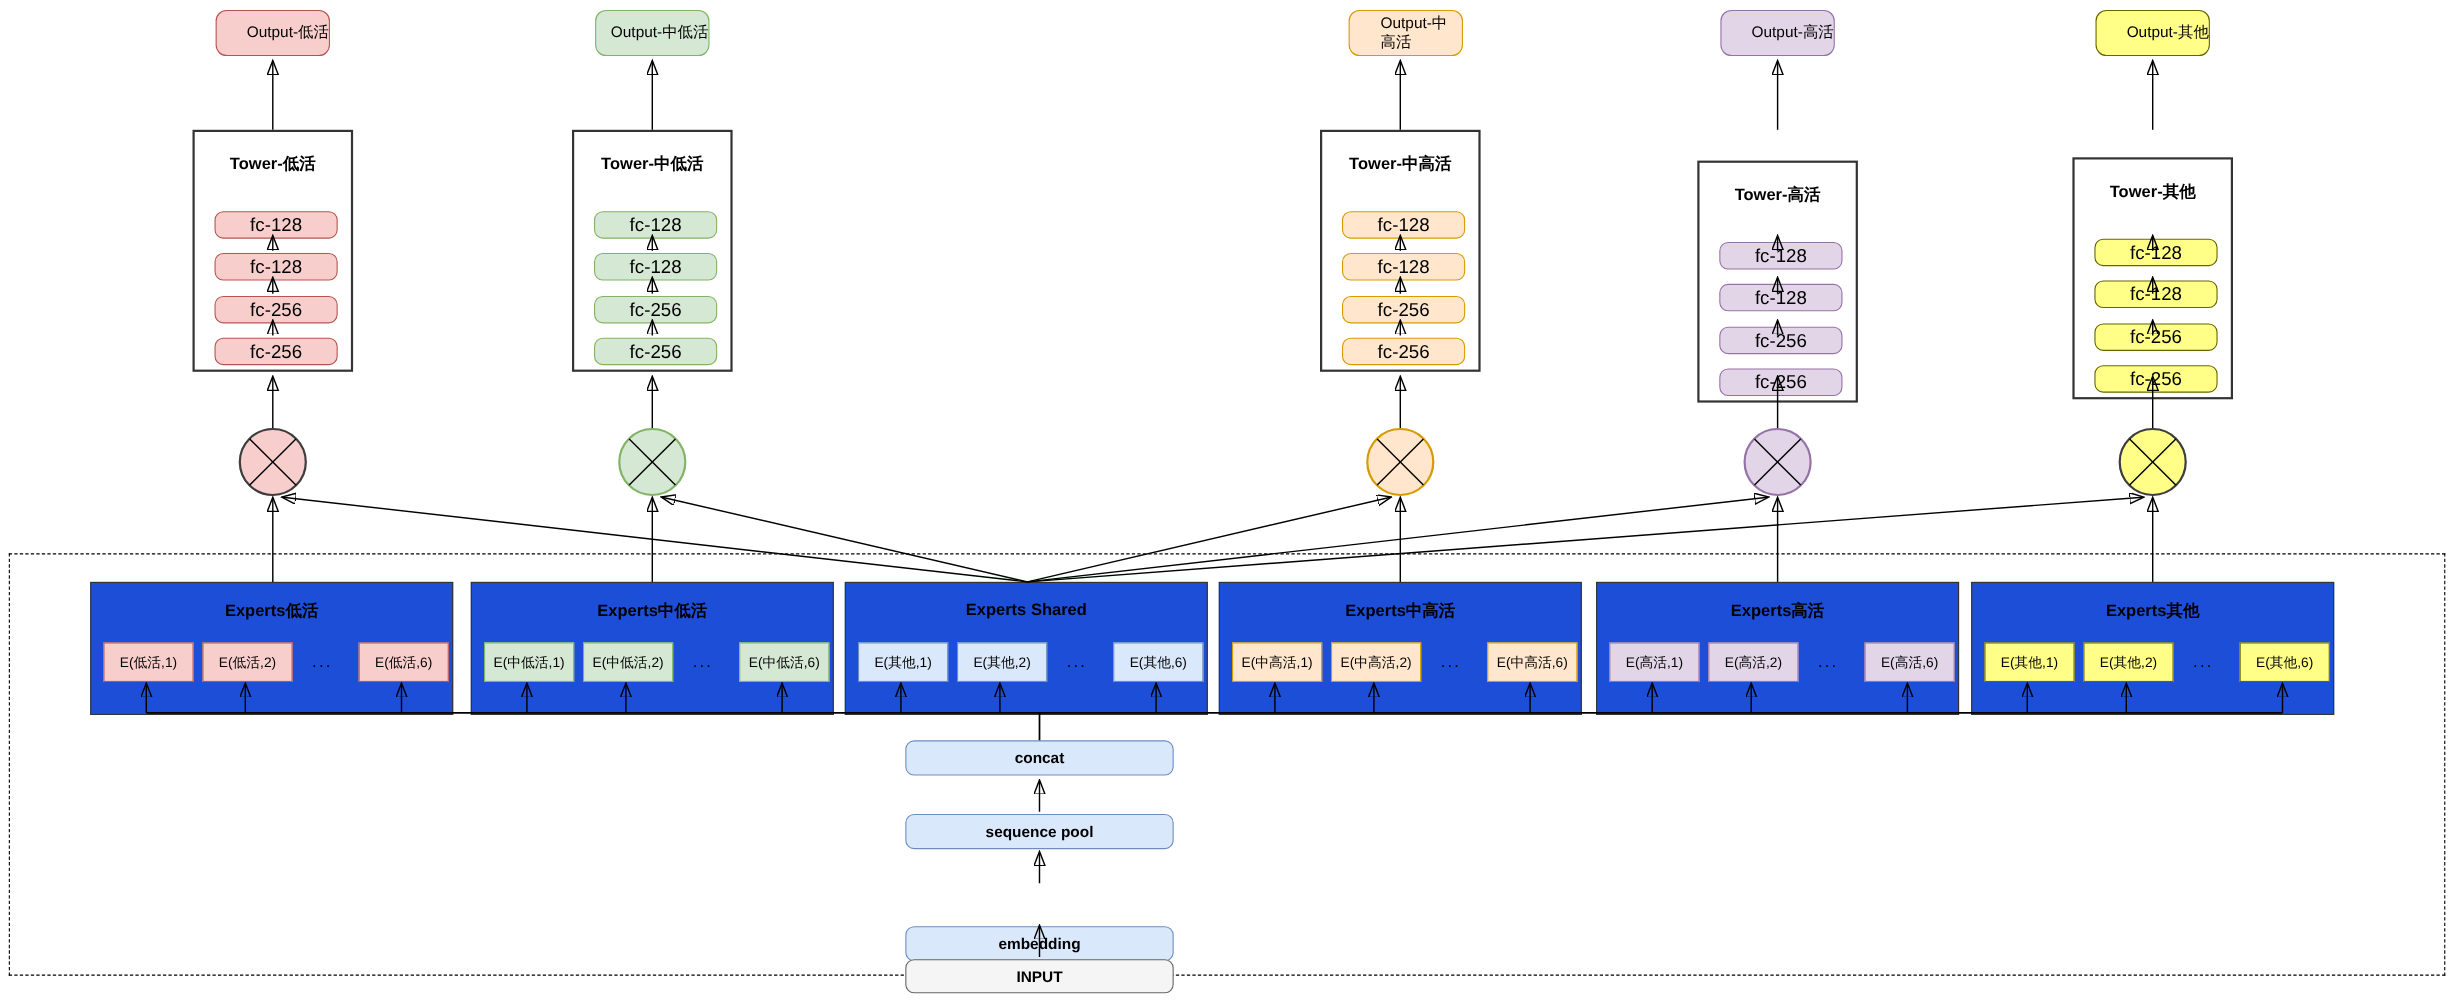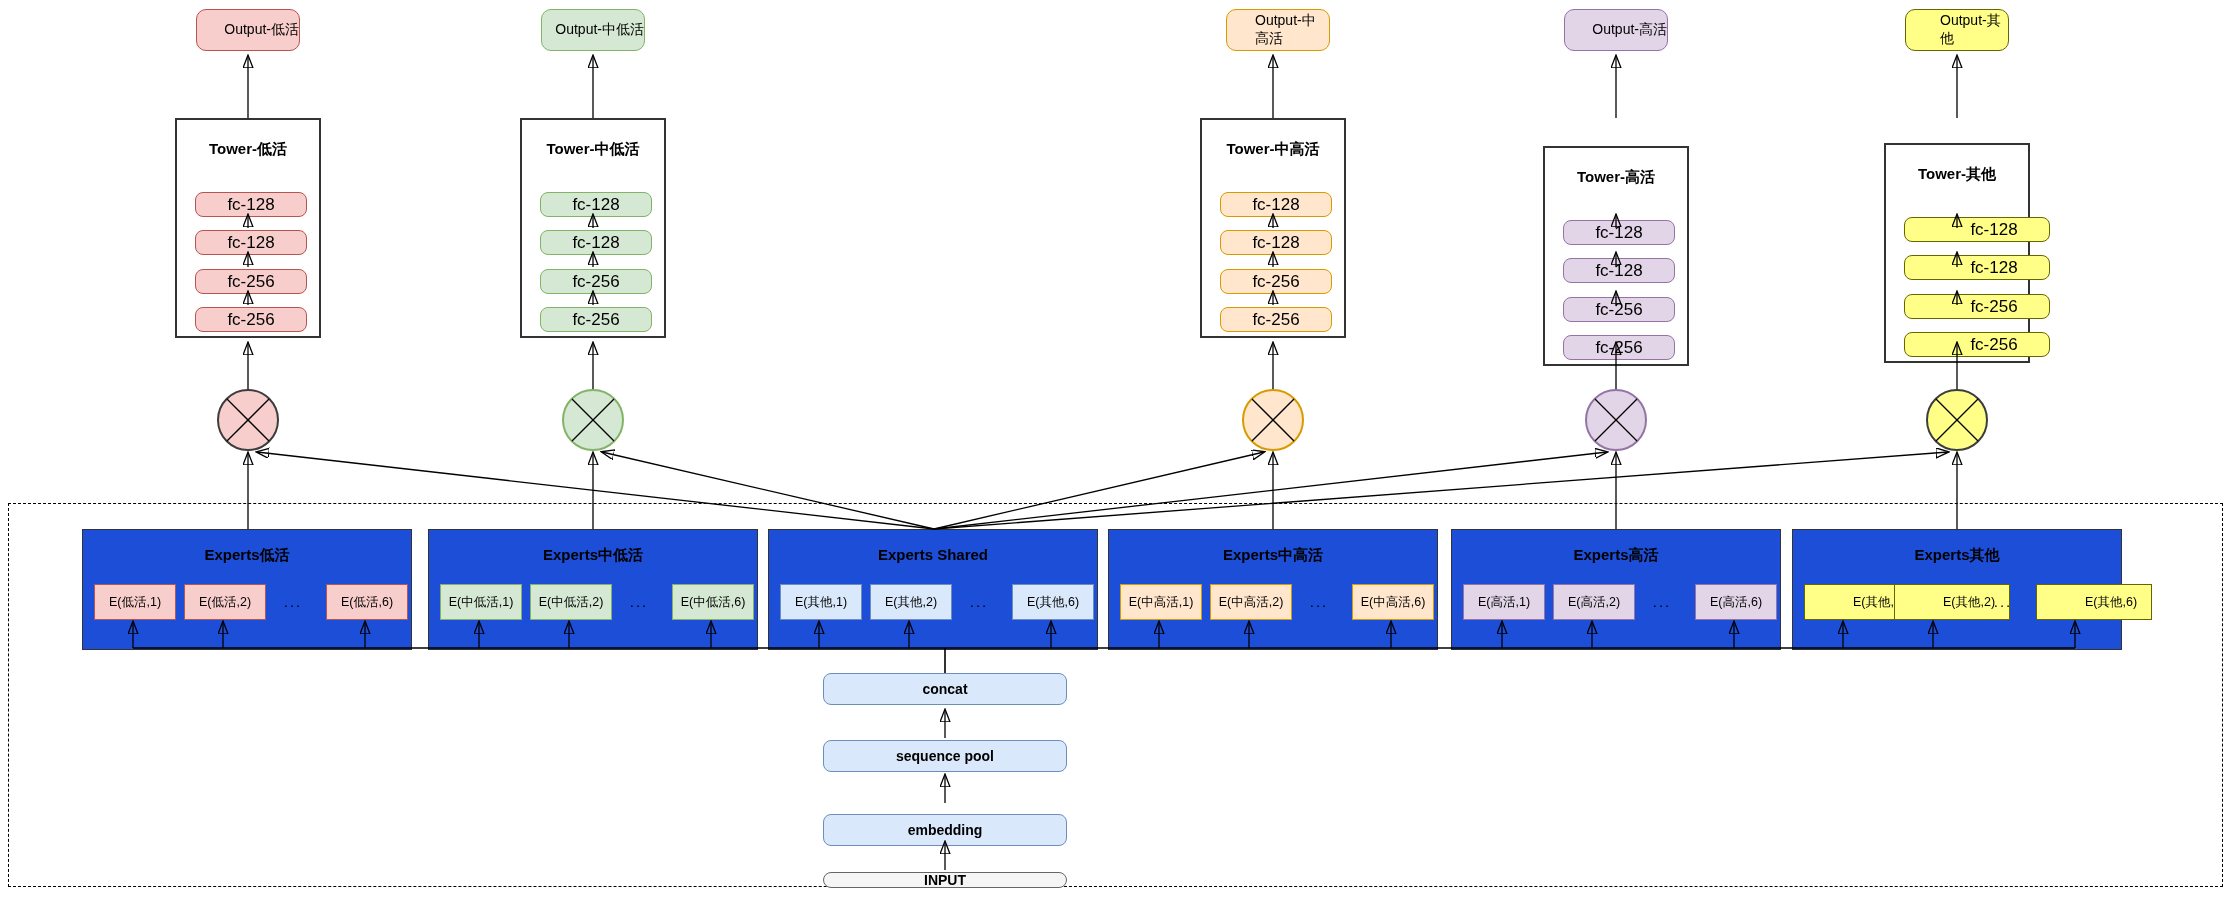--- a/index.html
+++ b/index.html
@@ -14,7 +14,7 @@
   .green {background:#d5e8d4;border:1px solid #82b366;}
   .orange{background:#ffe6cc;border:1px solid #d79b00;}
   .purple{background:#e1d5e7;border:1px solid #9673a6;}
-  .yellow{background:#ffff88;border:1px solid #666600;padding-left:34px;}
+  .yellow{background:#ffff88;border:1px solid #666600;}
   .blue  {background:#dae8fc;border:1px solid #6c8ebf;}
   .gray  {background:#f5f5f5;border:1px solid #666666;}
 

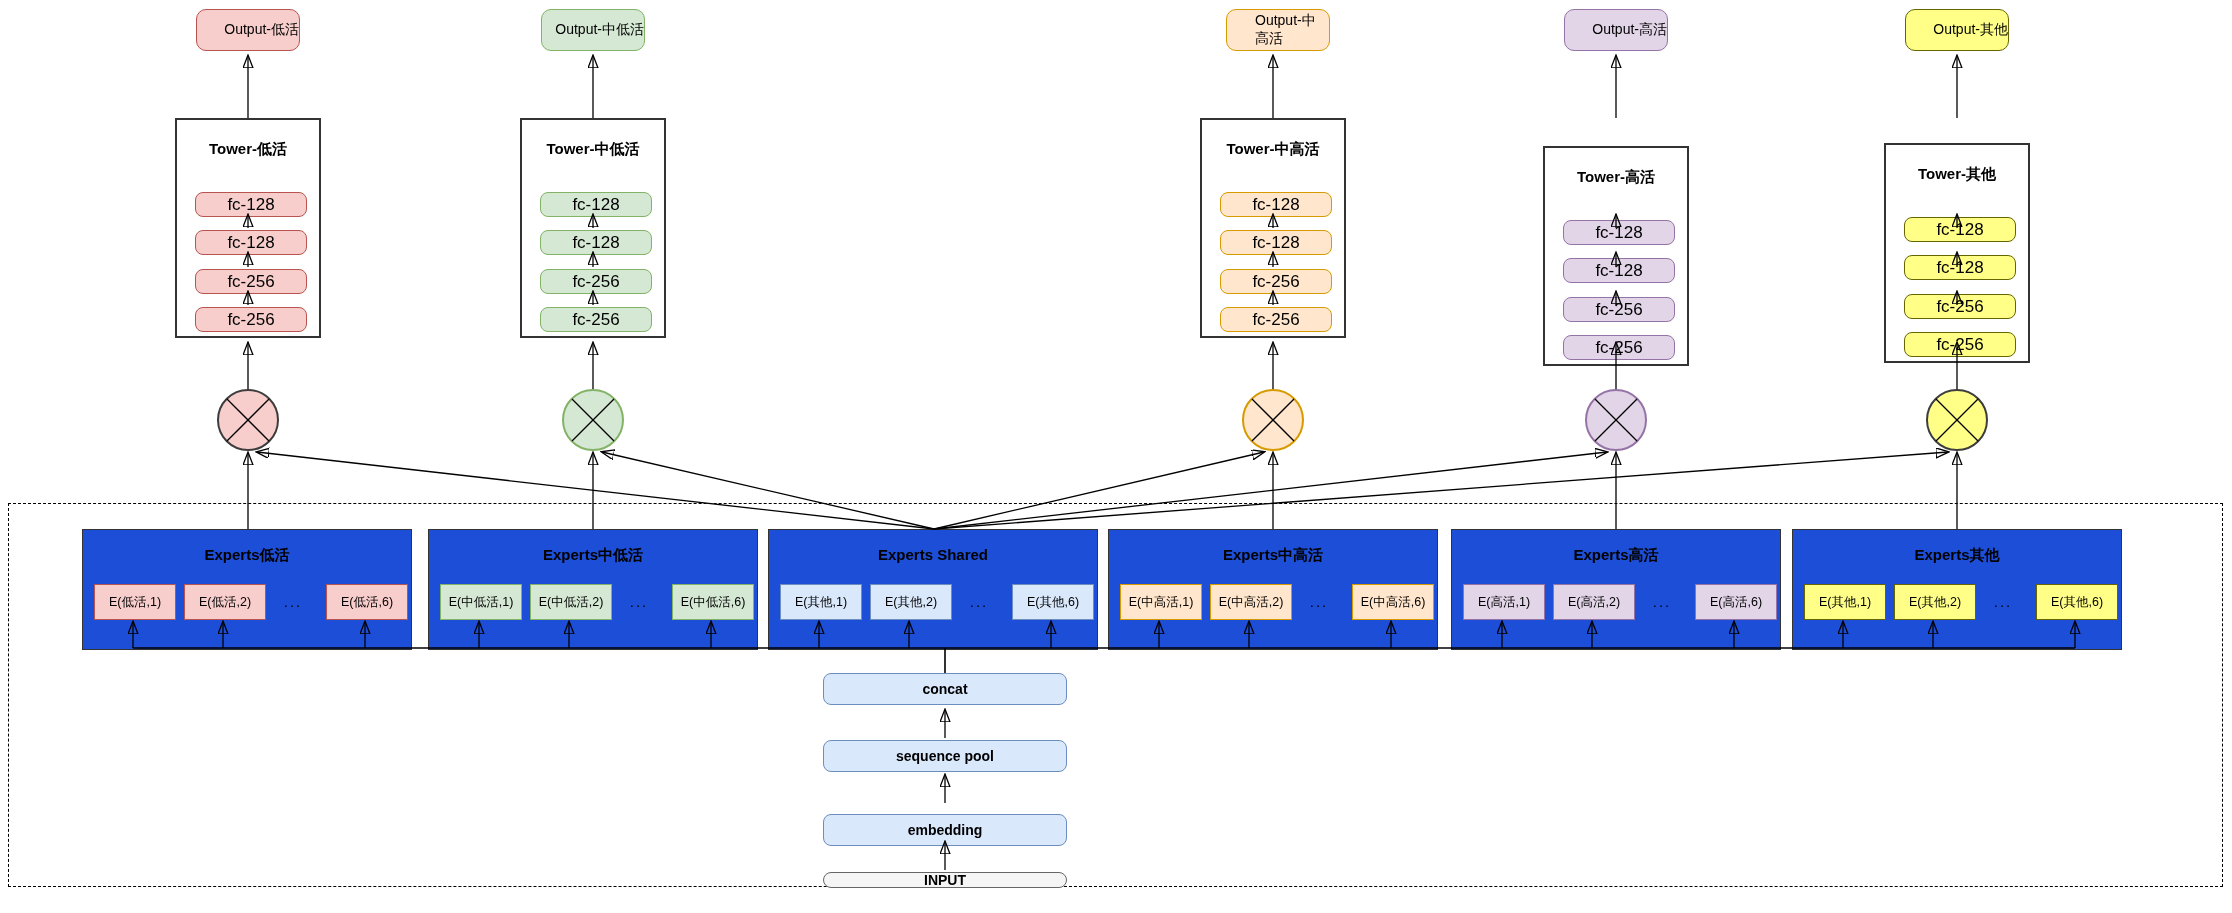--- a/index.html
+++ b/index.html
@@ -163,7 +163,7 @@
 
   <div class="abs stack-box blue" style="top:673px;">concat</div>
   <div class="abs stack-box blue" style="top:740px;">sequence pool</div>
-  <div class="abs stack-box blue" style="top:814px;">embedding</div>
+  <div class="abs stack-box blue" style="top:842px;">embedding</div>
   <div class="abs stack-box gray" style="top:872px;height:16px;">INPUT</div>
 
   <svg id="wires" viewBox="0 0 2232 913">

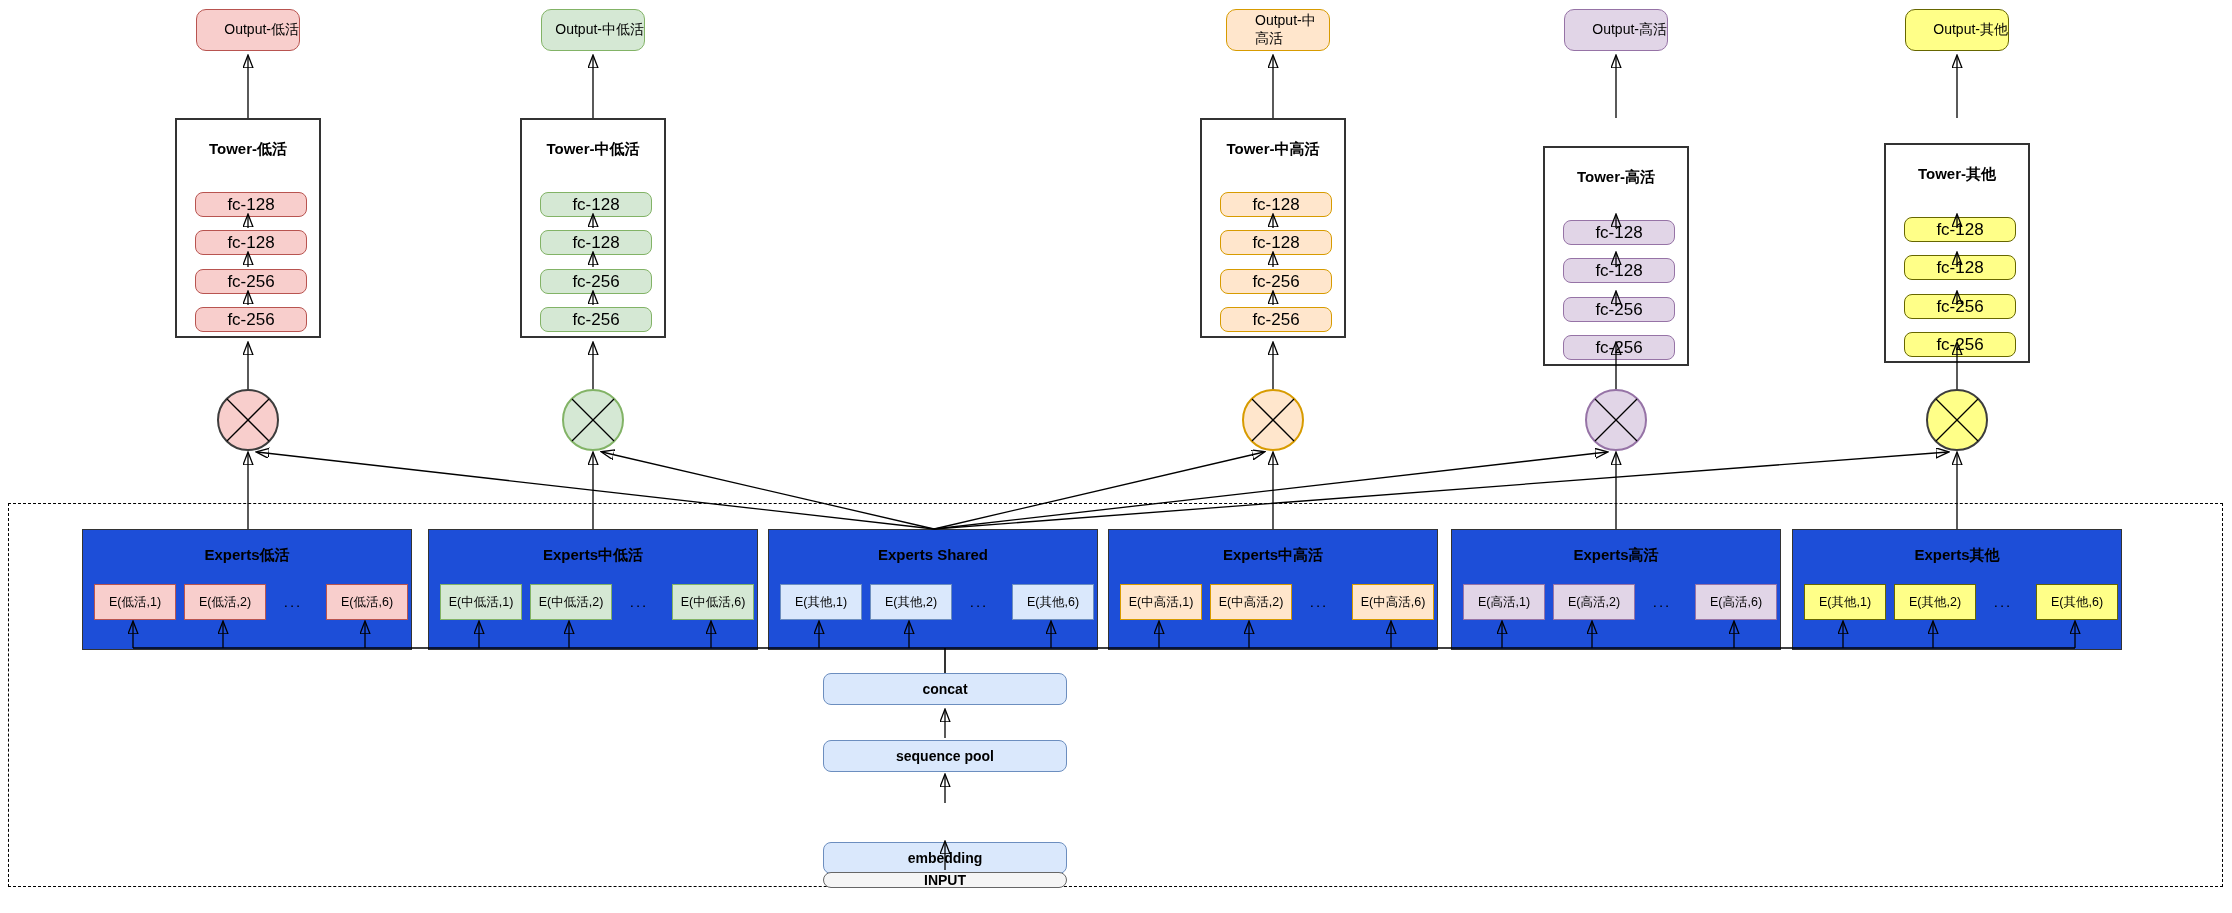--- a/index.html
+++ b/index.html
@@ -164,7 +164,7 @@
   <div class="abs stack-box blue" style="top:673px;">concat</div>
   <div class="abs stack-box blue" style="top:740px;">sequence pool</div>
   <div class="abs stack-box blue" style="top:842px;">embedding</div>
-  <div class="abs stack-box gray" style="top:872px;height:16px;">INPUT</div>
+  <div class="abs stack-box gray" style="top:872px;height:31px;">INPUT</div>
 
   <svg id="wires" viewBox="0 0 2232 913">
     <defs>

